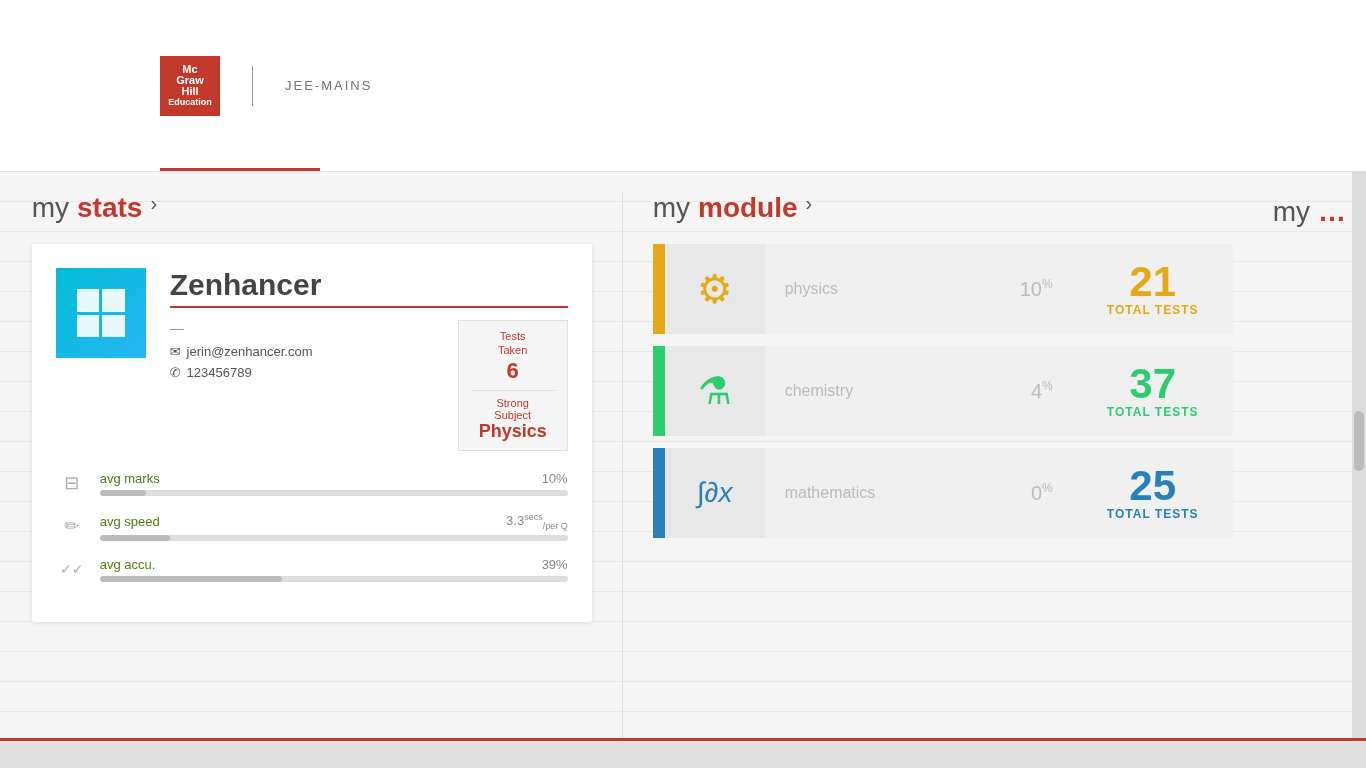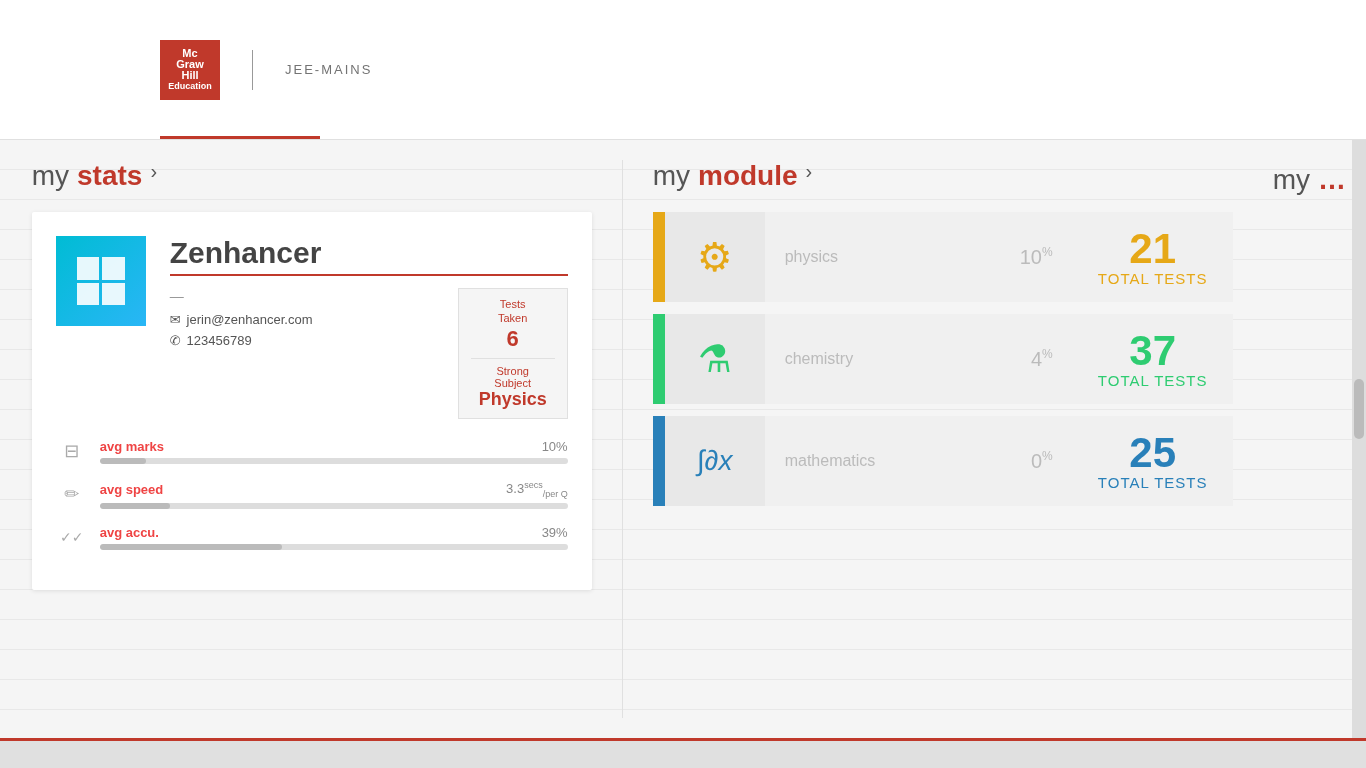--- a/index.html
+++ b/index.html
@@ -15,7 +15,7 @@
     
     .header {
       background: #fff;
-      height: 140px;
+      height: 172px;
       display: flex;
       align-items: center;
       padding: 0 160px;

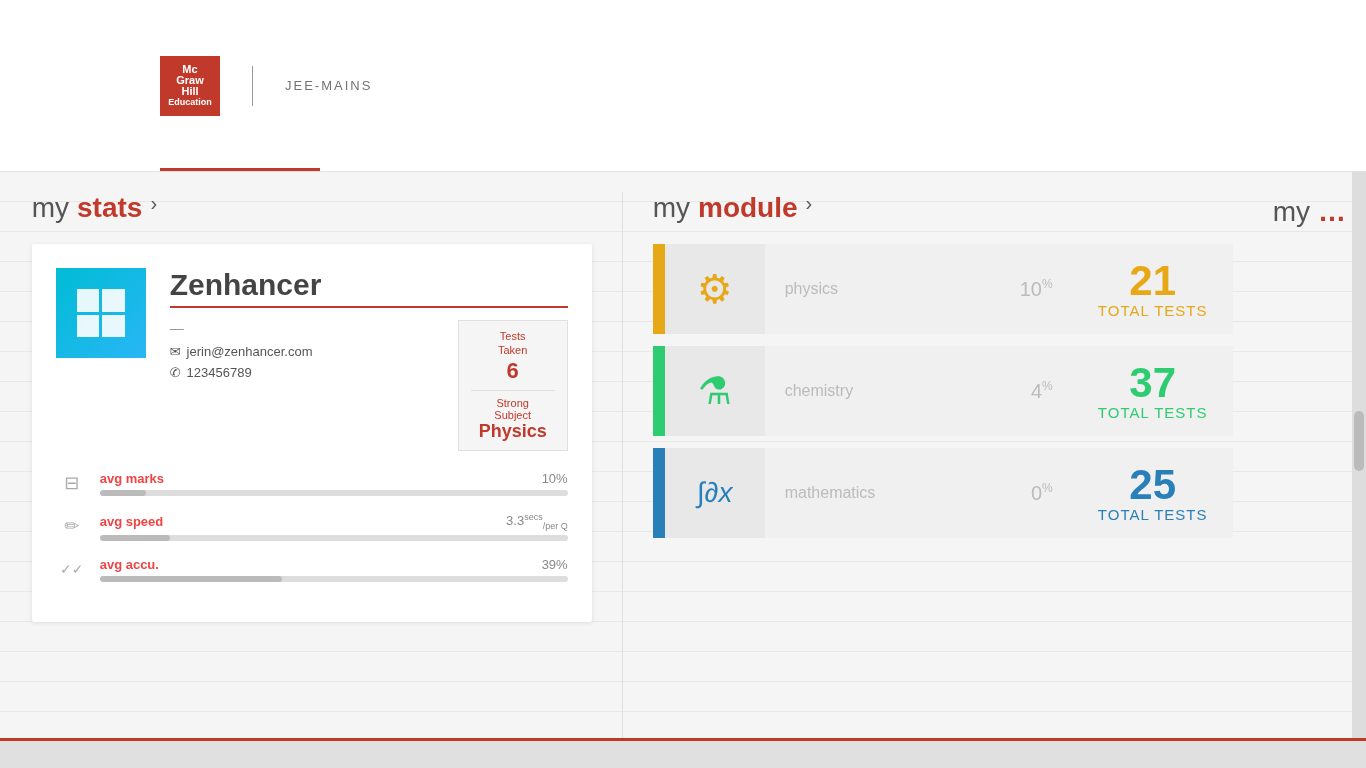--- a/index.html
+++ b/index.html
@@ -325,8 +325,8 @@
       line-height: 1;
     }
     .module-total-label {
-      font-size: 15px;
-      font-weight: 400;
+      font-size: 12px;
+      font-weight: 700;
       letter-spacing: 1px;
     }
 

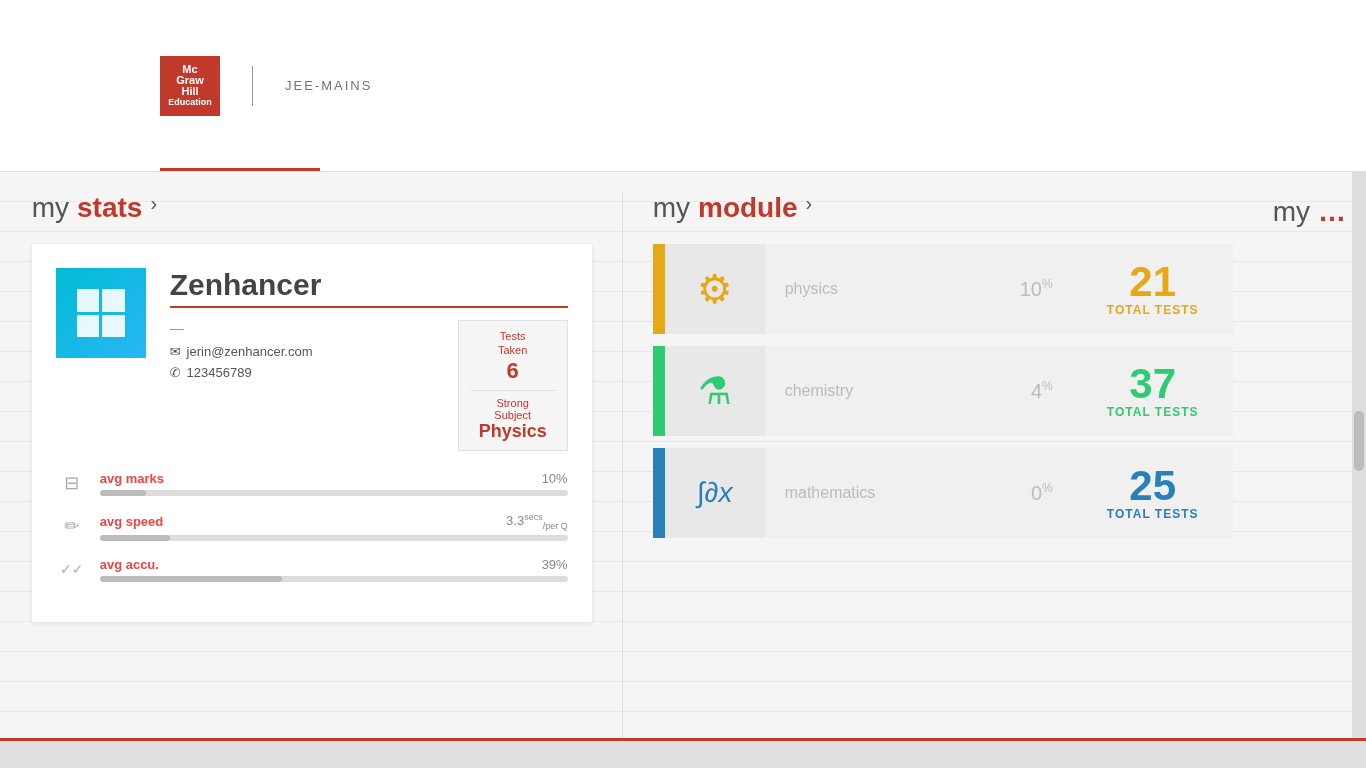--- a/index.html
+++ b/index.html
@@ -244,8 +244,8 @@
     }
     .metric-label {
       font-size: 13px;
-      font-weight: 700;
-      color: #ef4444;
+      font-weight: 400;
+      color: #4d7c0f;
     }
     .metric-value {
       font-size: 13px;

